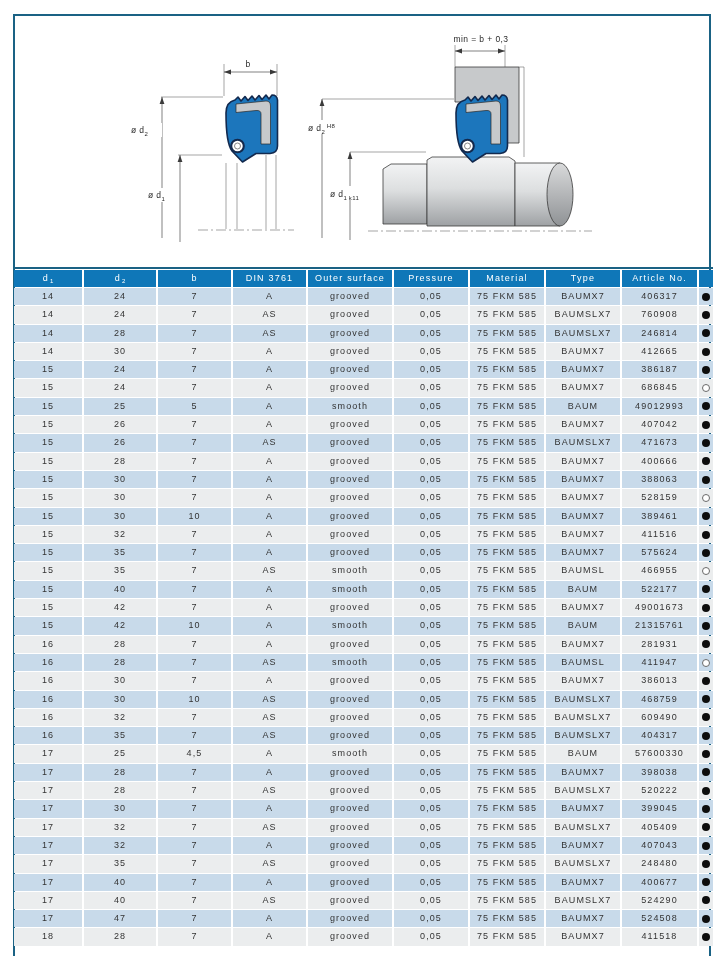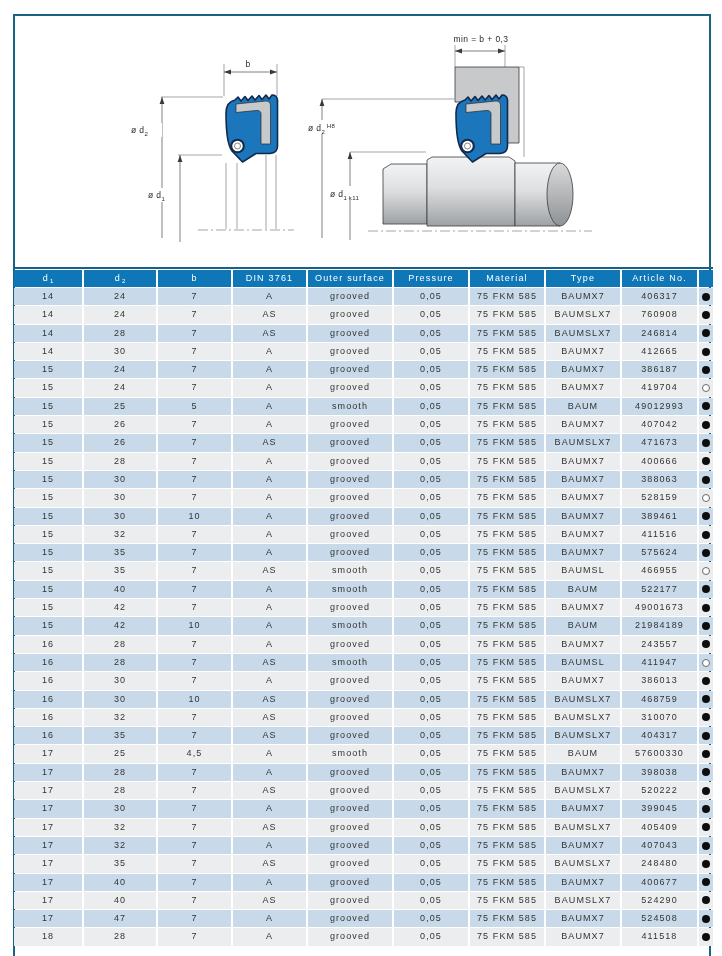--- a/index.html
+++ b/index.html
@@ -227,7 +227,7 @@
           <div class="cell">0,05</div>
           <div class="cell">75 FKM 585</div>
           <div class="cell">BAUMX7</div>
-          <div class="cell">419704</div>
+          <div class="cell">686845</div>
           <div class="cell dotcell">
             <span class="dot open"></span>
           </div>

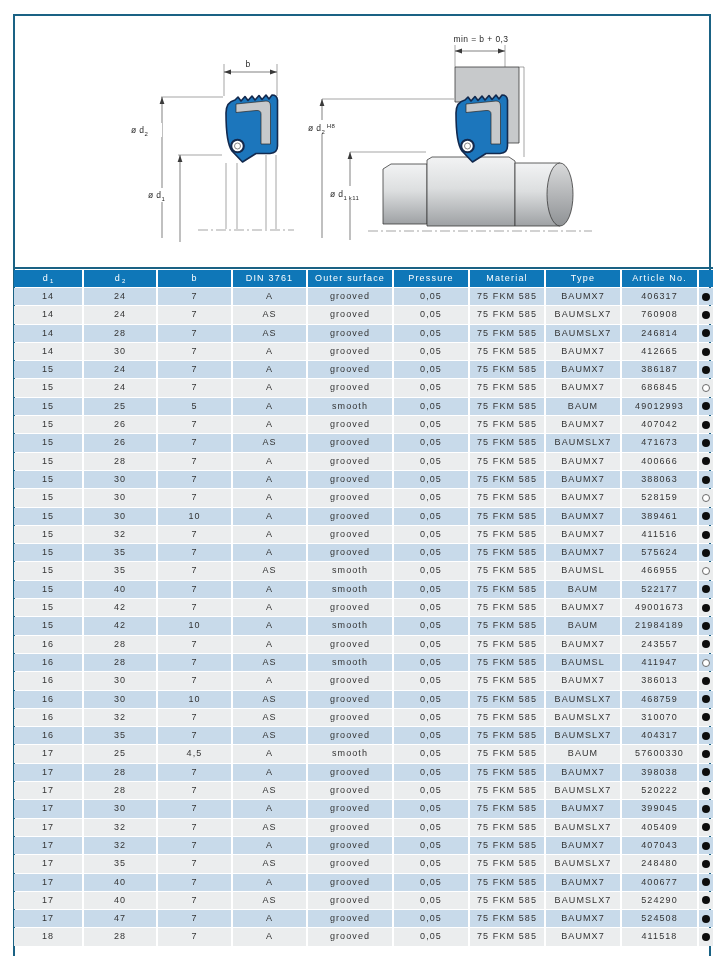--- a/index.html
+++ b/index.html
@@ -409,7 +409,7 @@
           <div class="cell">0,05</div>
           <div class="cell">75 FKM 585</div>
           <div class="cell">BAUM</div>
-          <div class="cell">21984189</div>
+          <div class="cell">21315761</div>
           <div class="cell dotcell">
             <span class="dot filled"></span>
           </div>

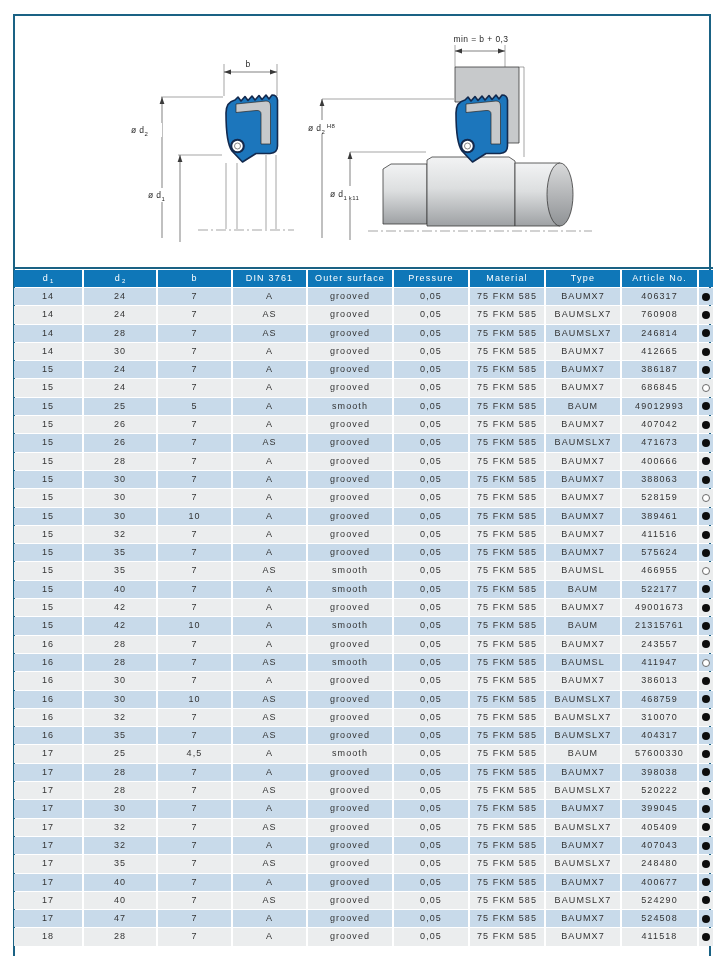--- a/index.html
+++ b/index.html
@@ -423,7 +423,7 @@
           <div class="cell">0,05</div>
           <div class="cell">75 FKM 585</div>
           <div class="cell">BAUMX7</div>
-          <div class="cell">243557</div>
+          <div class="cell">281931</div>
           <div class="cell dotcell">
             <span class="dot filled"></span>
           </div>

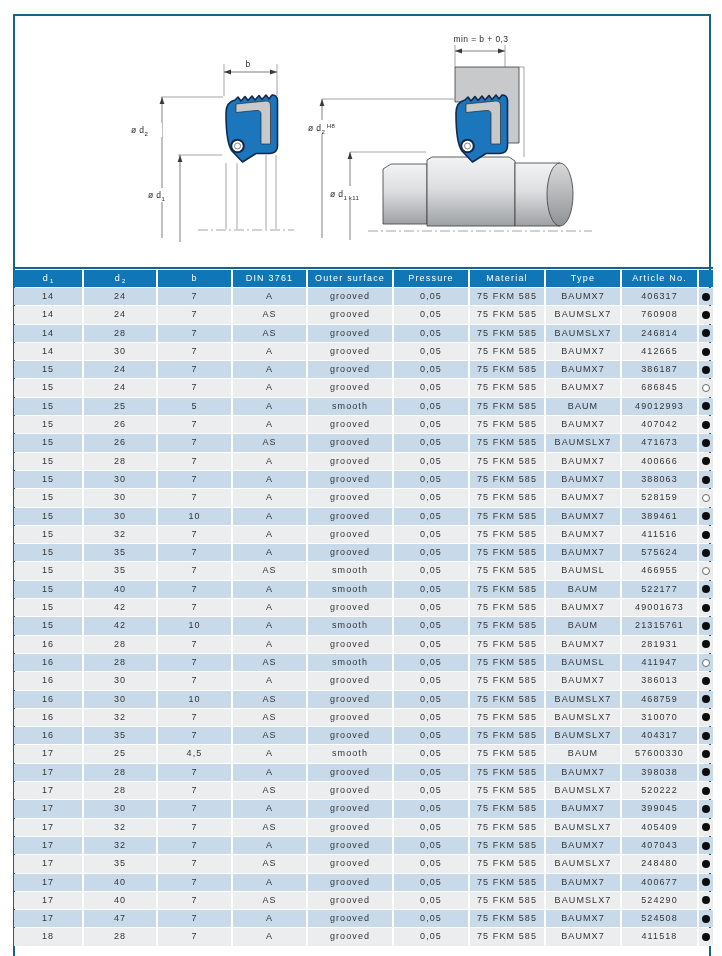--- a/index.html
+++ b/index.html
@@ -479,7 +479,7 @@
           <div class="cell">0,05</div>
           <div class="cell">75 FKM 585</div>
           <div class="cell">BAUMSLX7</div>
-          <div class="cell">310070</div>
+          <div class="cell">609490</div>
           <div class="cell dotcell">
             <span class="dot filled"></span>
           </div>

